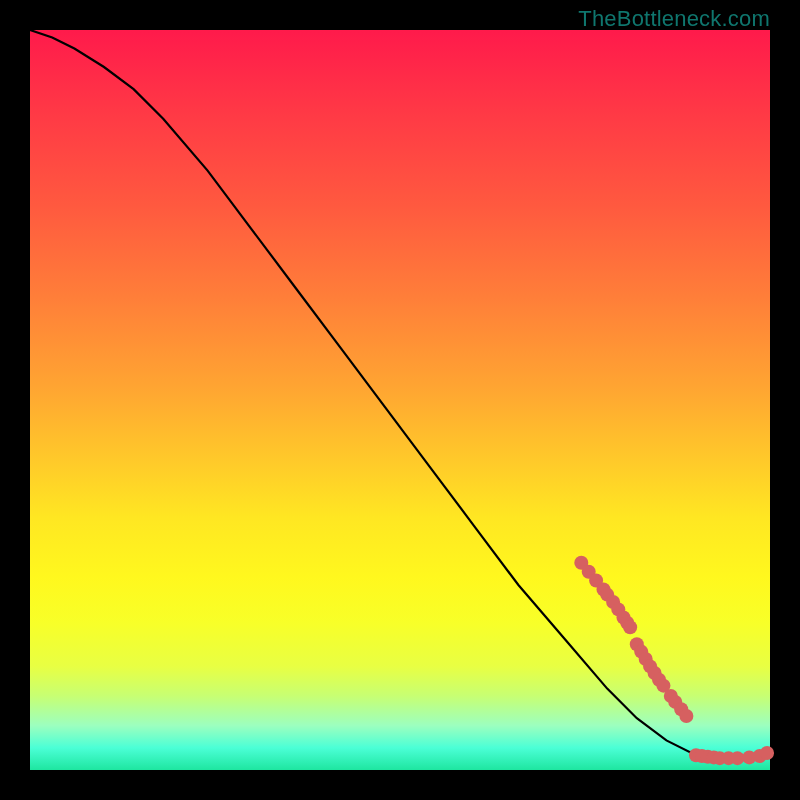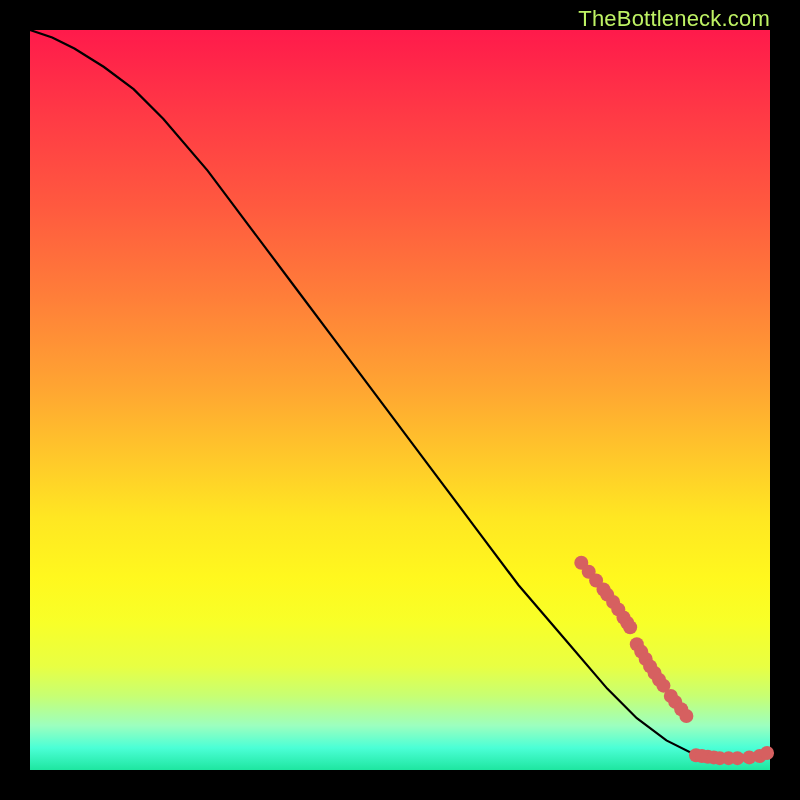--- a/index.html
+++ b/index.html
@@ -44,7 +44,7 @@
     position: absolute;
     top: 6px;
     right: 30px;
-    color: #bef264;
+    color: #0f766e;
     font-size: 22px;
     font-weight: 500;
     letter-spacing: .2px;

